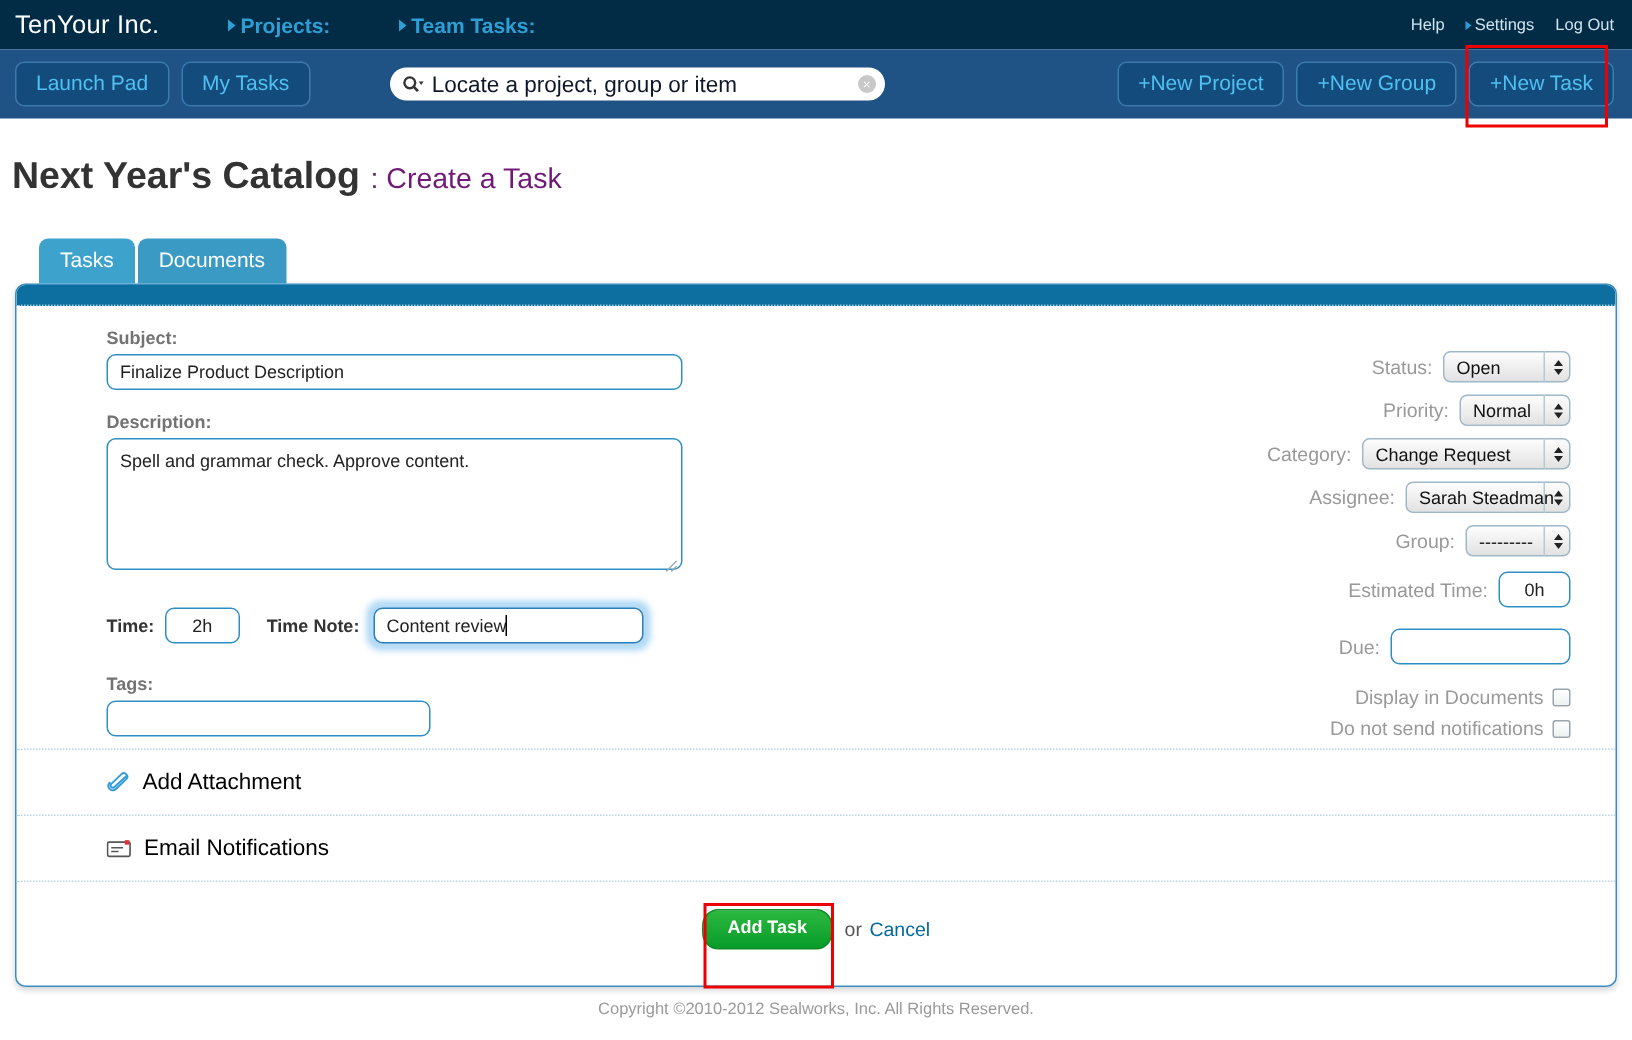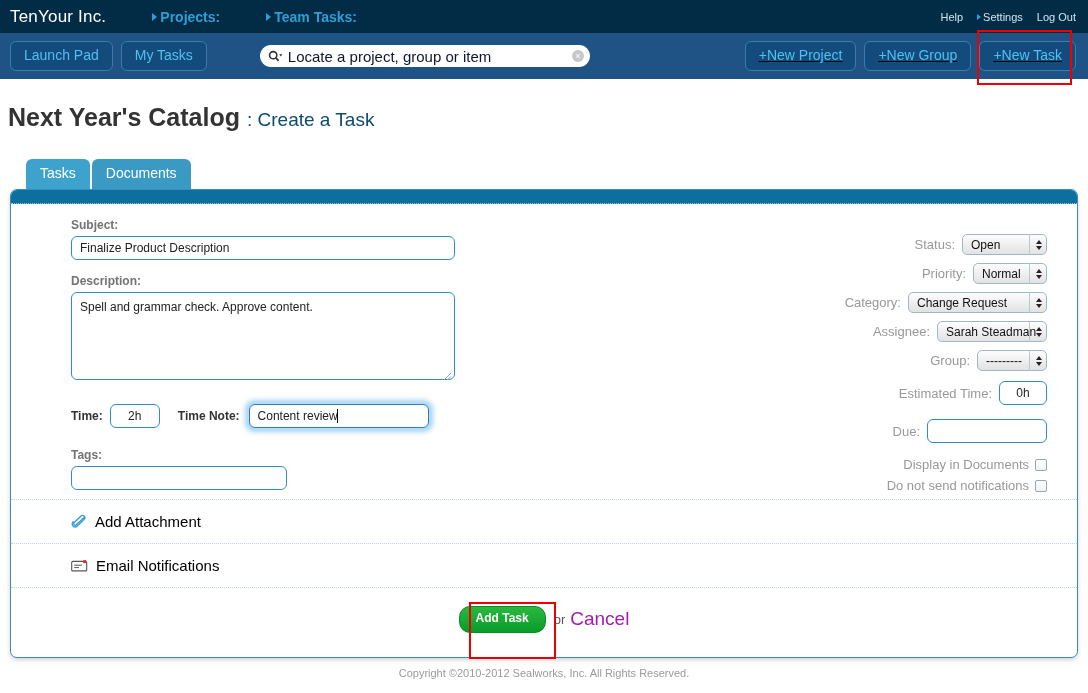--- a/index.html
+++ b/index.html
@@ -122,7 +122,6 @@
     margin-left: auto;
     display: flex;
     align-items: flex-start;
-    text-decoration: underline;
   }
   .navbar-right .navbtn { margin-right: 0; margin-left: 8px; }
 

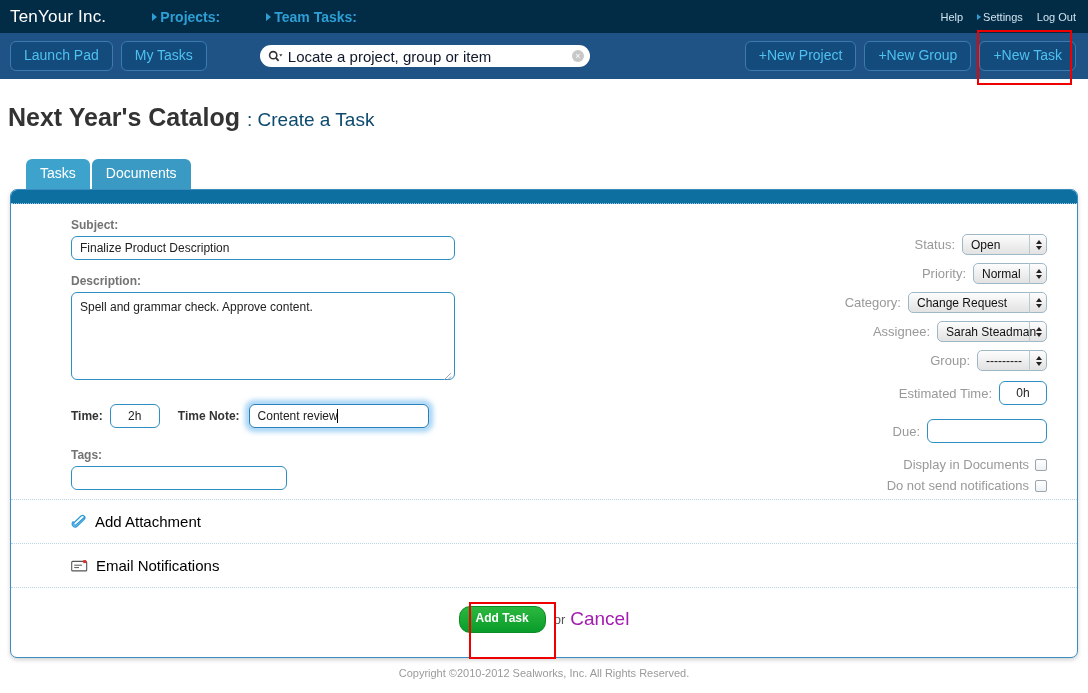--- a/index.html
+++ b/index.html
@@ -149,7 +149,7 @@
   .pagehead .sub {
     margin-left: 7px;
     font-size: 19px;
-    color: #0c4a6e;
+    color: #701a75;
   }
 
   

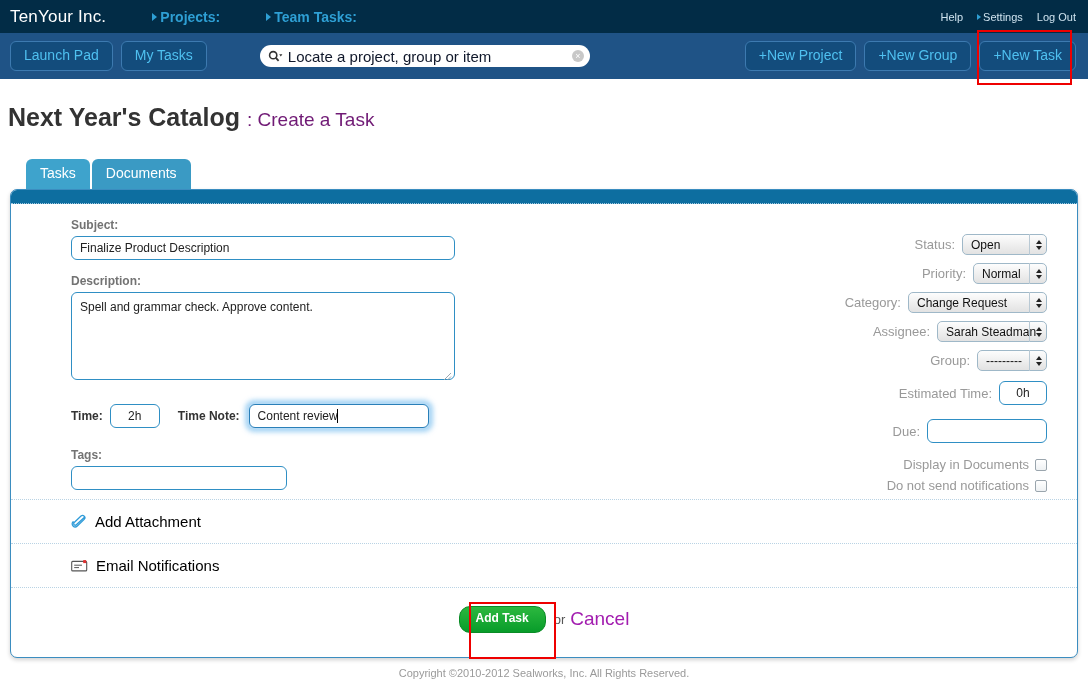--- a/index.html
+++ b/index.html
@@ -368,7 +368,7 @@
     line-height: 1.1;
   }
   .or-text { font-size: 13px; color: #555; margin: 0 5px 0 8px; }
-  .cancel-link { color: #a21caf; font-size: 19px; text-decoration: none; cursor: pointer; }
+  .cancel-link { color: #0369a1; font-size: 13px; text-decoration: none; cursor: pointer; }
   #redbox-addtask { left: 469px; top: 602px; width: 87px; height: 57px; }
 
   

